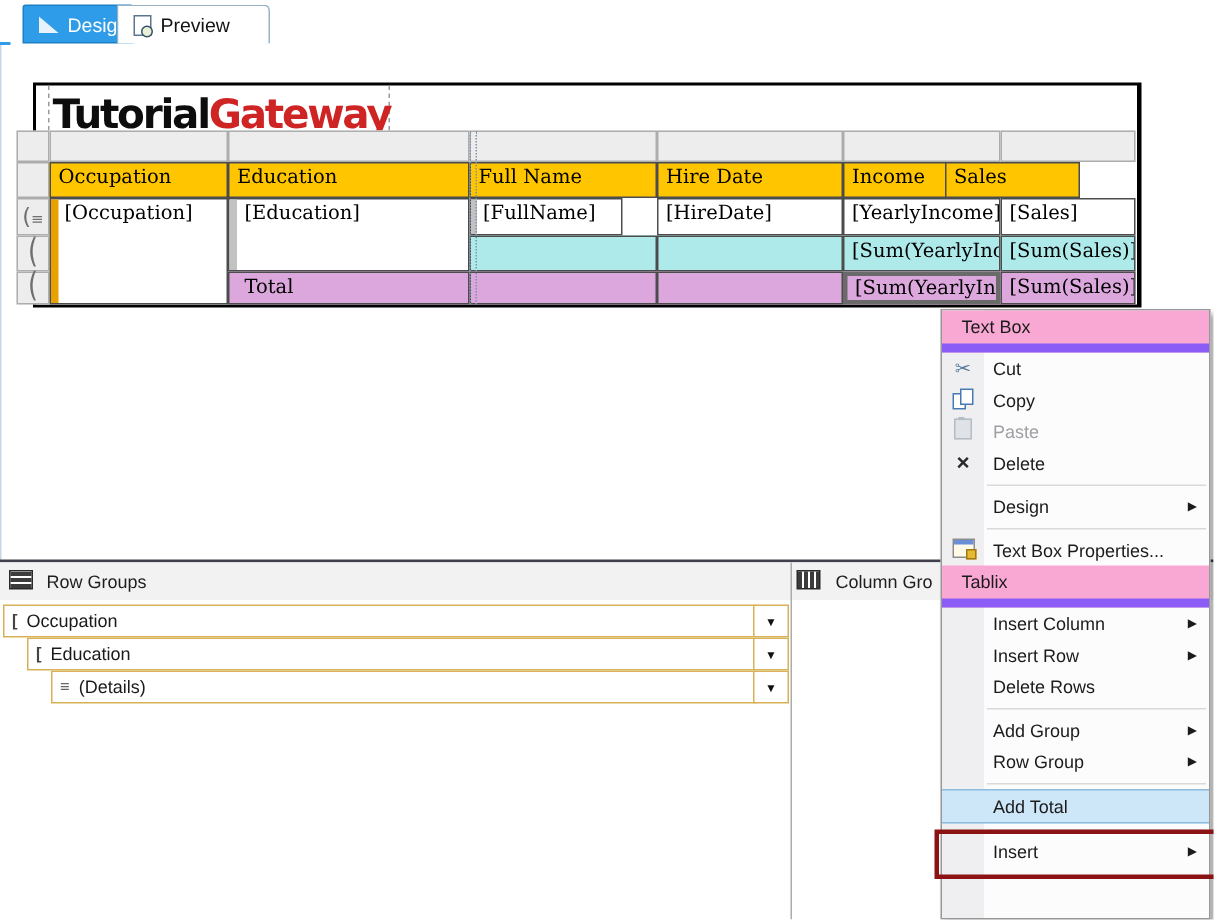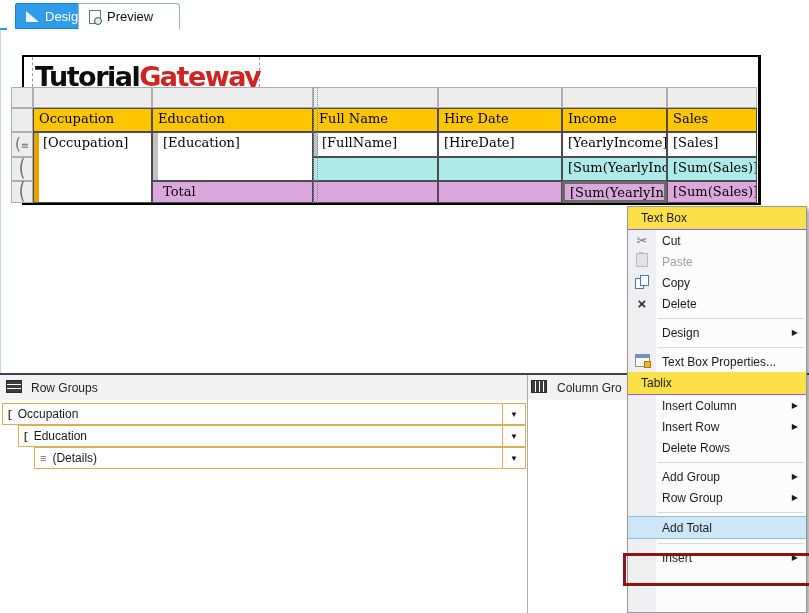--- a/index.html
+++ b/index.html
@@ -114,7 +114,7 @@
 <div class="abs cell yellow" style="left:313px;top:108px;width:125px;height:24px;"><span>Full Name</span></div>
 <div class="abs cell yellow" style="left:438px;top:108px;width:124px;height:24px;"><span>Hire Date</span></div>
 <div class="abs cell yellow" style="left:562px;top:108px;width:105px;height:24px;"><span>Income</span></div>
-<div class="abs cell yellow" style="left:667px;top:108px;width:90px;height:24px;"><span>Sales</span></div>
+<div class="abs cell yellow" style="left:630px;top:108px;width:90px;height:24px;"><span>Sales</span></div>
 
 <div class="abs cell" style="left:33px;top:132px;width:119px;height:71px;padding-left:9px;"><span>[Occupation]</span></div>
 <div class="abs cell" style="left:152px;top:132px;width:161px;height:49px;padding-left:10px;"><span>[Education]</span></div>

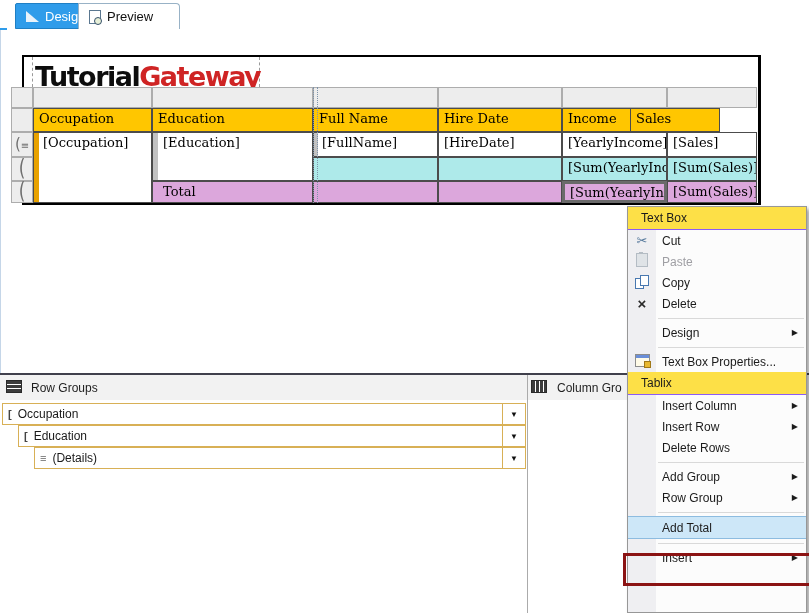--- a/index.html
+++ b/index.html
@@ -118,7 +118,7 @@
 
 <div class="abs cell" style="left:33px;top:132px;width:119px;height:71px;padding-left:9px;"><span>[Occupation]</span></div>
 <div class="abs cell" style="left:152px;top:132px;width:161px;height:49px;padding-left:10px;"><span>[Education]</span></div>
-<div class="abs cell" style="left:313px;top:132px;width:125px;height:25px;padding-left:8px;"><span>[FullName]</span></div>
+<div class="abs cell" style="left:313px;top:132px;width:102px;height:25px;padding-left:8px;"><span>[FullName]</span></div>
 <div class="abs cell" style="left:438px;top:132px;width:124px;height:25px;"><span>[HireDate]</span></div>
 <div class="abs cell" style="left:562px;top:132px;width:105px;height:25px;"><span>[YearlyIncome]</span></div>
 <div class="abs cell" style="left:667px;top:132px;width:90px;height:25px;"><span>[Sales]</span></div>

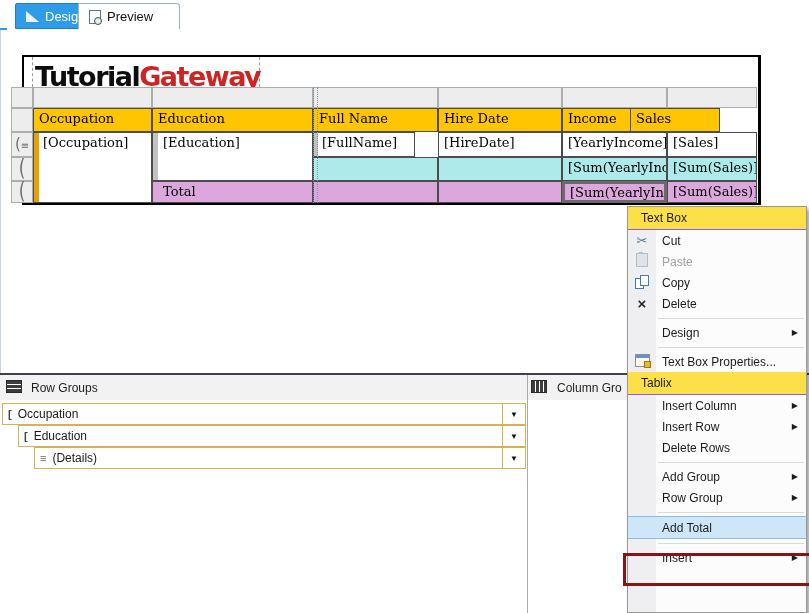--- a/index.html
+++ b/index.html
@@ -42,7 +42,7 @@
   .gutter{left:0;top:0;width:28px;height:405px;background:#efeff2;}
   .mrow{position:relative;display:flex;align-items:center;height:21px;font-size:12px;color:#1b1b1b;}
   .mhead{position:relative;display:flex;align-items:center;height:22px;font-size:12px;color:#1b1b1b;
-         background:#fde047;padding-left:13px;border-bottom:1px solid #8b5cf6;}
+         background:#f9a8d4;padding-left:13px;border-bottom:6px solid #8b5cf6;}
   .msep{position:relative;height:8px;} .msep::after{content:"";position:absolute;left:30px;right:2px;top:4px;border-top:1px solid #d9d9d9;}
   .mico{position:absolute;left:0;width:28px;text-align:center;}
   .mlbl{margin-left:34px;}

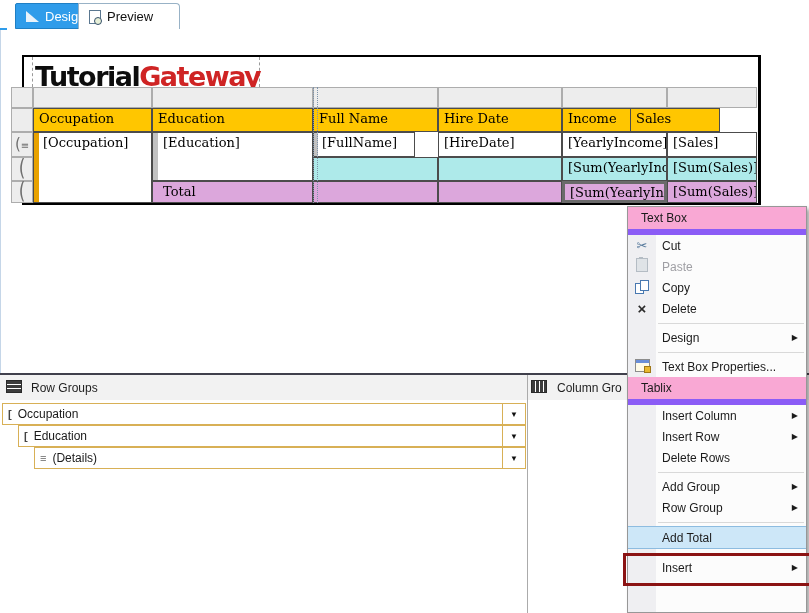--- a/index.html
+++ b/index.html
@@ -177,15 +177,15 @@
     <span class="mico cut-g">✂</span>
     <span class="mlbl">Cut</span>
   </div>
+  <div class="mrow">
+    <span class="mico"><span class="copy-ic"></span></span>
+    <span class="mlbl">Copy</span>
+  </div>
   <div class="mrow mdis">
     <span class="mico"><span class="paste-ic"></span></span>
     <span class="mlbl">Paste</span>
   </div>
   <div class="mrow">
-    <span class="mico"><span class="copy-ic"></span></span>
-    <span class="mlbl">Copy</span>
-  </div>
-  <div class="mrow">
     <span class="mico del-g">×</span>
     <span class="mlbl">Delete</span>
   </div>

